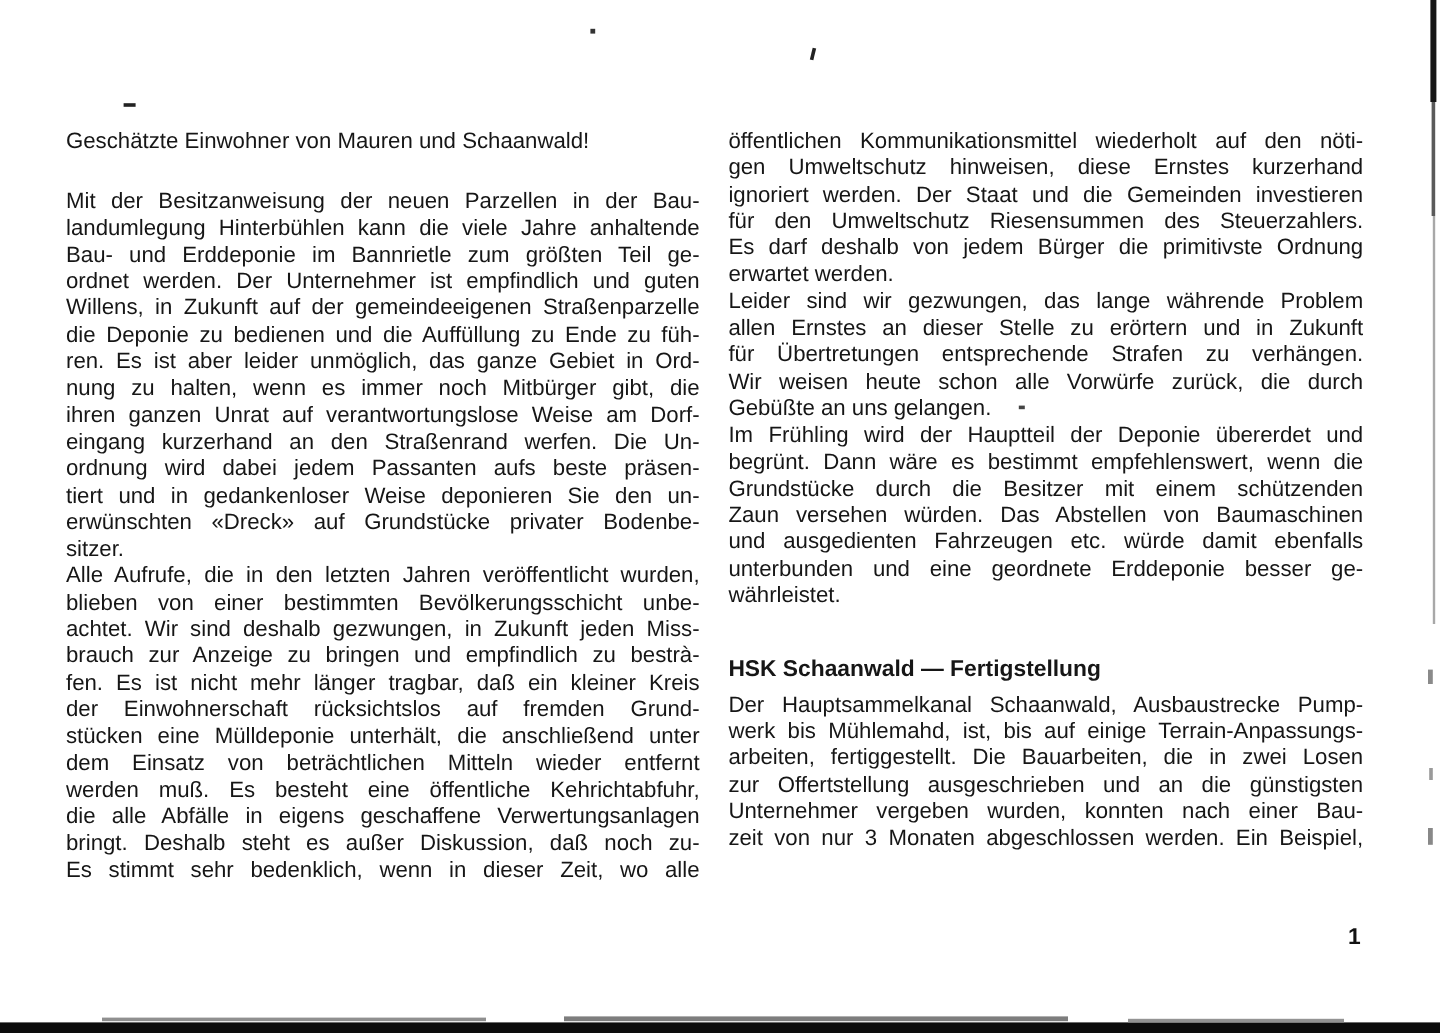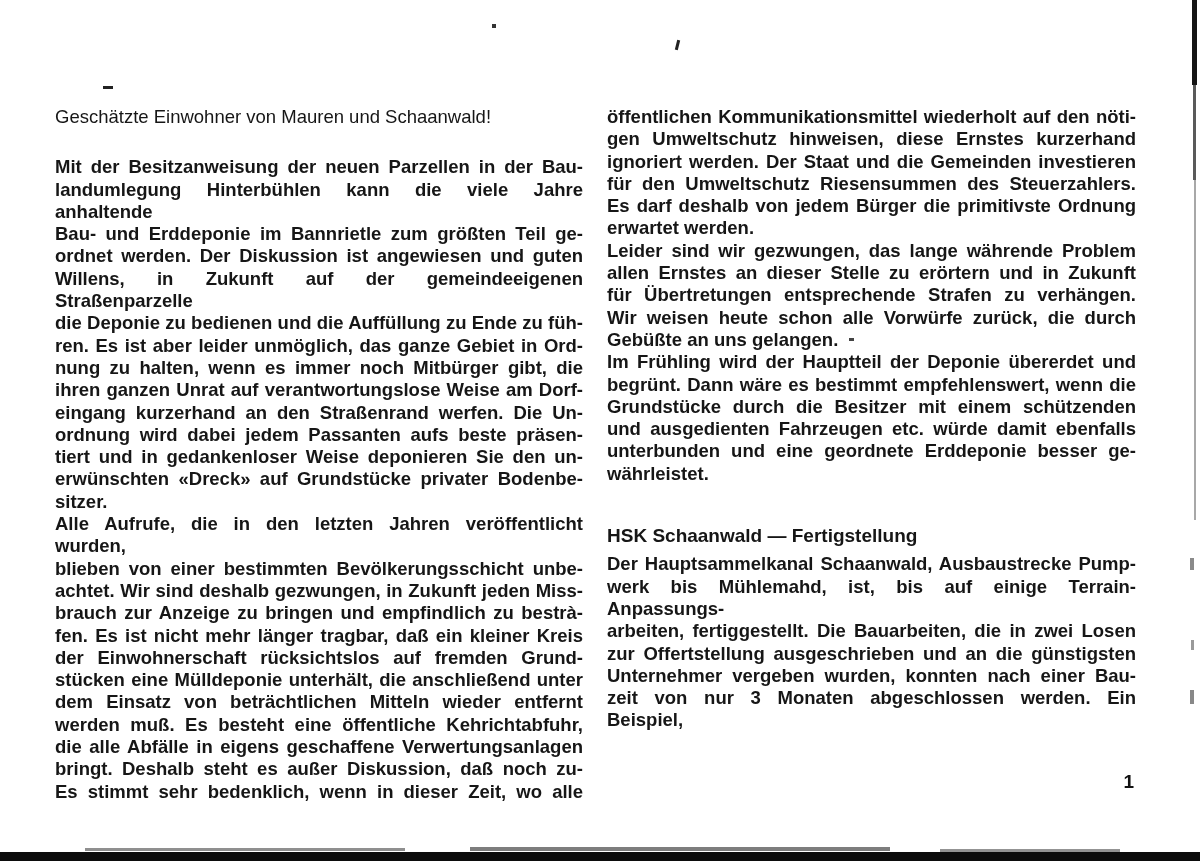--- a/index.html
+++ b/index.html
@@ -16,7 +16,7 @@
   .col-left{left:55px;top:106px;width:528px;}
   .col-right{left:607px;top:106px;width:529px;}
   .salutation{margin-bottom:28px;text-align:left;}
-  .line{text-align:justify;text-align-last:justify;white-space:normal;font-weight:bold;}
+  .line{text-align:justify;text-align-last:justify;white-space:normal;}
   .line.end{text-align-last:auto;}
   .heading{font-weight:bold;font-size:19px;margin-top:40px;margin-bottom:6px;text-align:left;}
   .page-number{

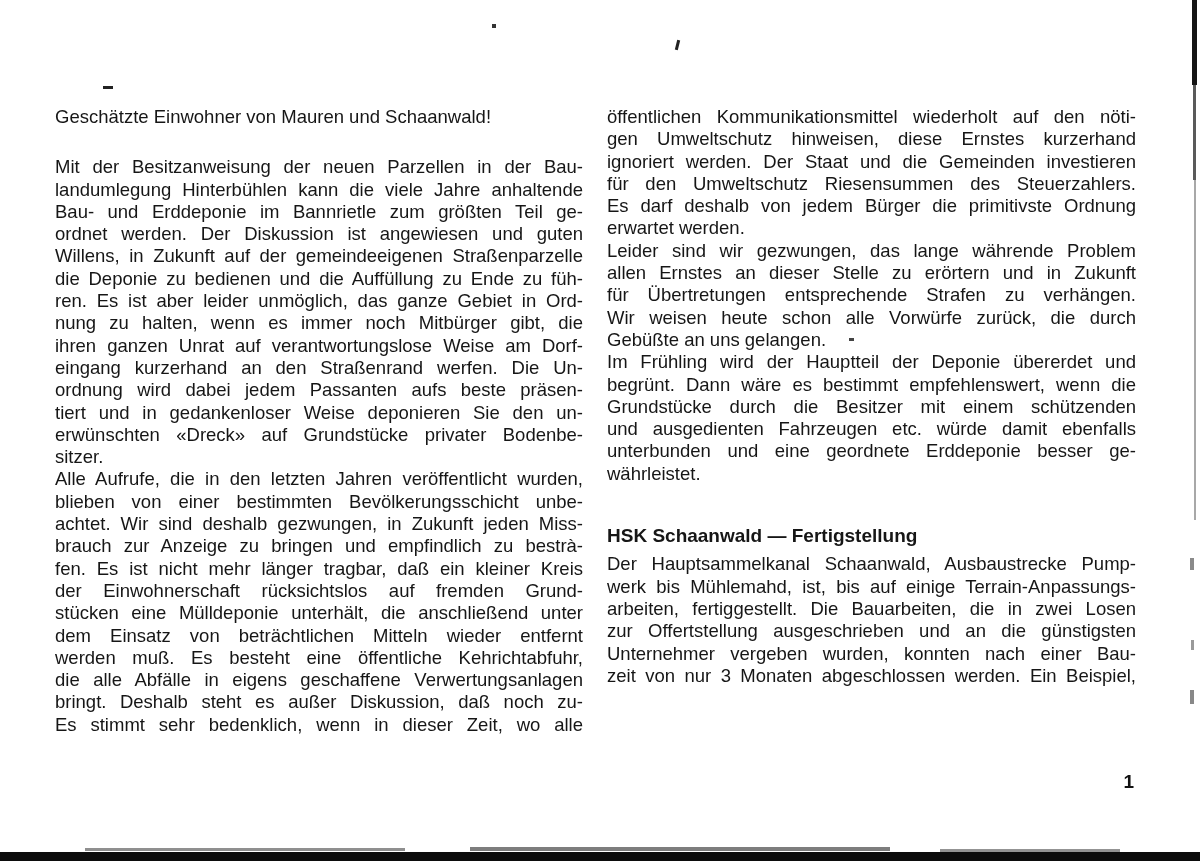--- a/index.html
+++ b/index.html
@@ -37,7 +37,7 @@
         <div class="line">Mit der Besitzanweisung der neuen Parzellen in der Bau-</div>
         <div class="line">landumlegung Hinterbühlen kann die viele Jahre anhaltende</div>
         <div class="line">Bau- und Erddeponie im Bannrietle zum größten Teil ge-</div>
-        <div class="line">ordnet werden. Der Diskussion ist angewiesen und guten</div>
+        <div class="line">ordnet werden. Der Unternehmer ist empfindlich und guten</div>
         <div class="line">Willens, in Zukunft auf der gemeindeeigenen Straßenparzelle</div>
         <div class="line">die Deponie zu bedienen und die Auffüllung zu Ende zu füh-</div>
         <div class="line">ren. Es ist aber leider unmöglich, das ganze Gebiet in Ord-</div>

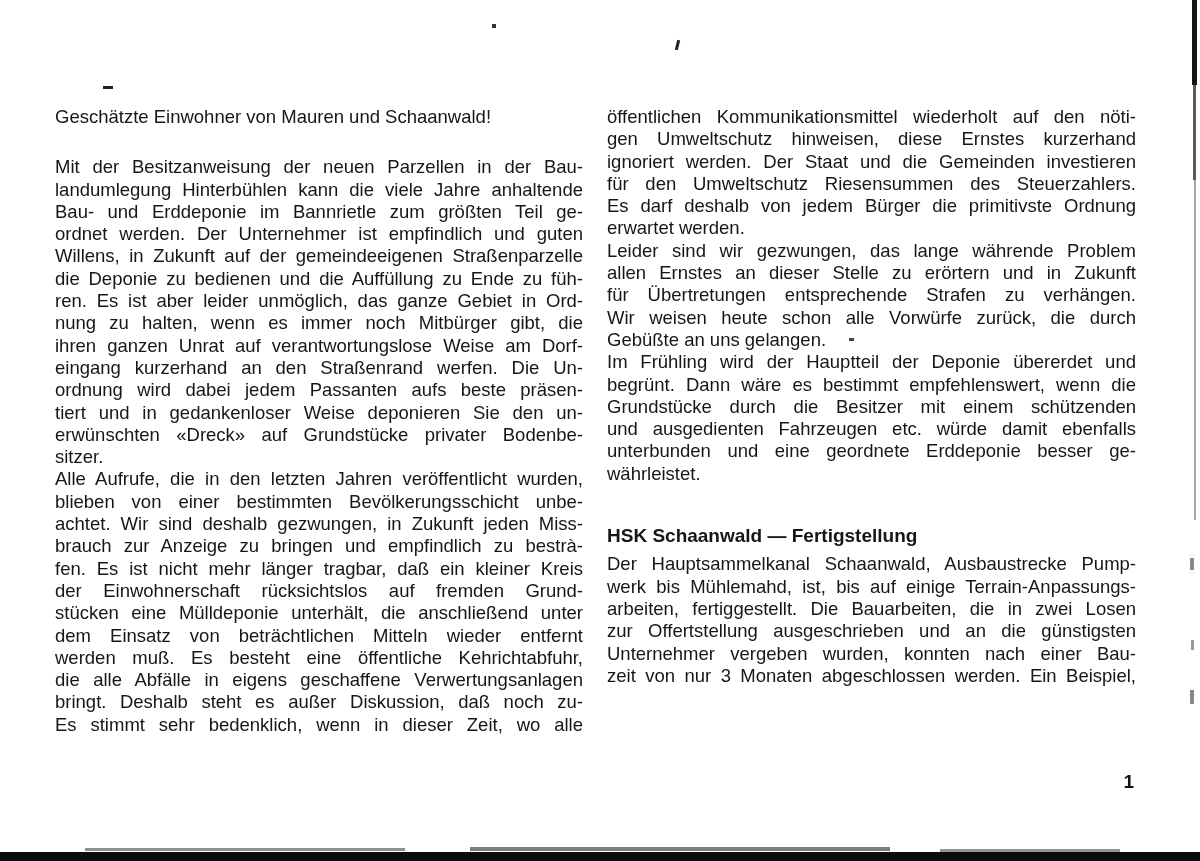--- a/index.html
+++ b/index.html
@@ -79,6 +79,7 @@
         <div class="line">Im Frühling wird der Hauptteil der Deponie übererdet und</div>
         <div class="line">begrünt. Dann wäre es bestimmt empfehlenswert, wenn die</div>
         <div class="line">Grundstücke durch die Besitzer mit einem schützenden</div>
+        <div class="line">Zaun versehen würden. Das Abstellen von Baumaschinen</div>
         <div class="line">und ausgedienten Fahrzeugen etc. würde damit ebenfalls</div>
         <div class="line">unterbunden und eine geordnete Erddeponie besser ge-</div>
         <div class="line end">währleistet.</div>

